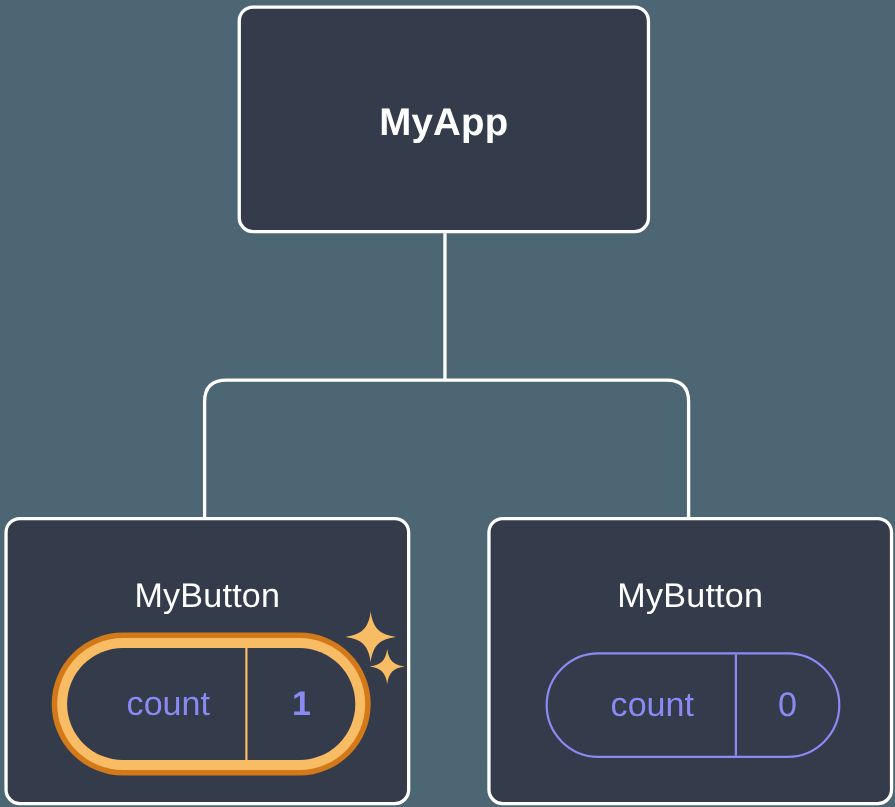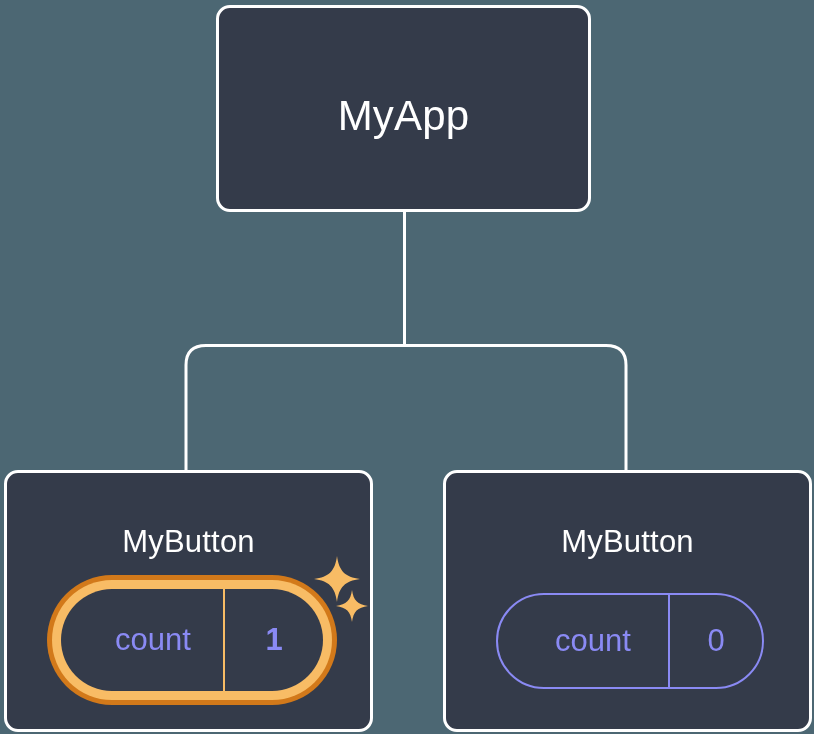--- a/index.html
+++ b/index.html
@@ -63,7 +63,8 @@
   }
   .node-root .node-title {
     top: 84px;
-    font-size: 42px;
+    font-size: 35px;
+    font-weight: bold;
   }
   .node-child-left .node-title,
   .node-child-right .node-title {

